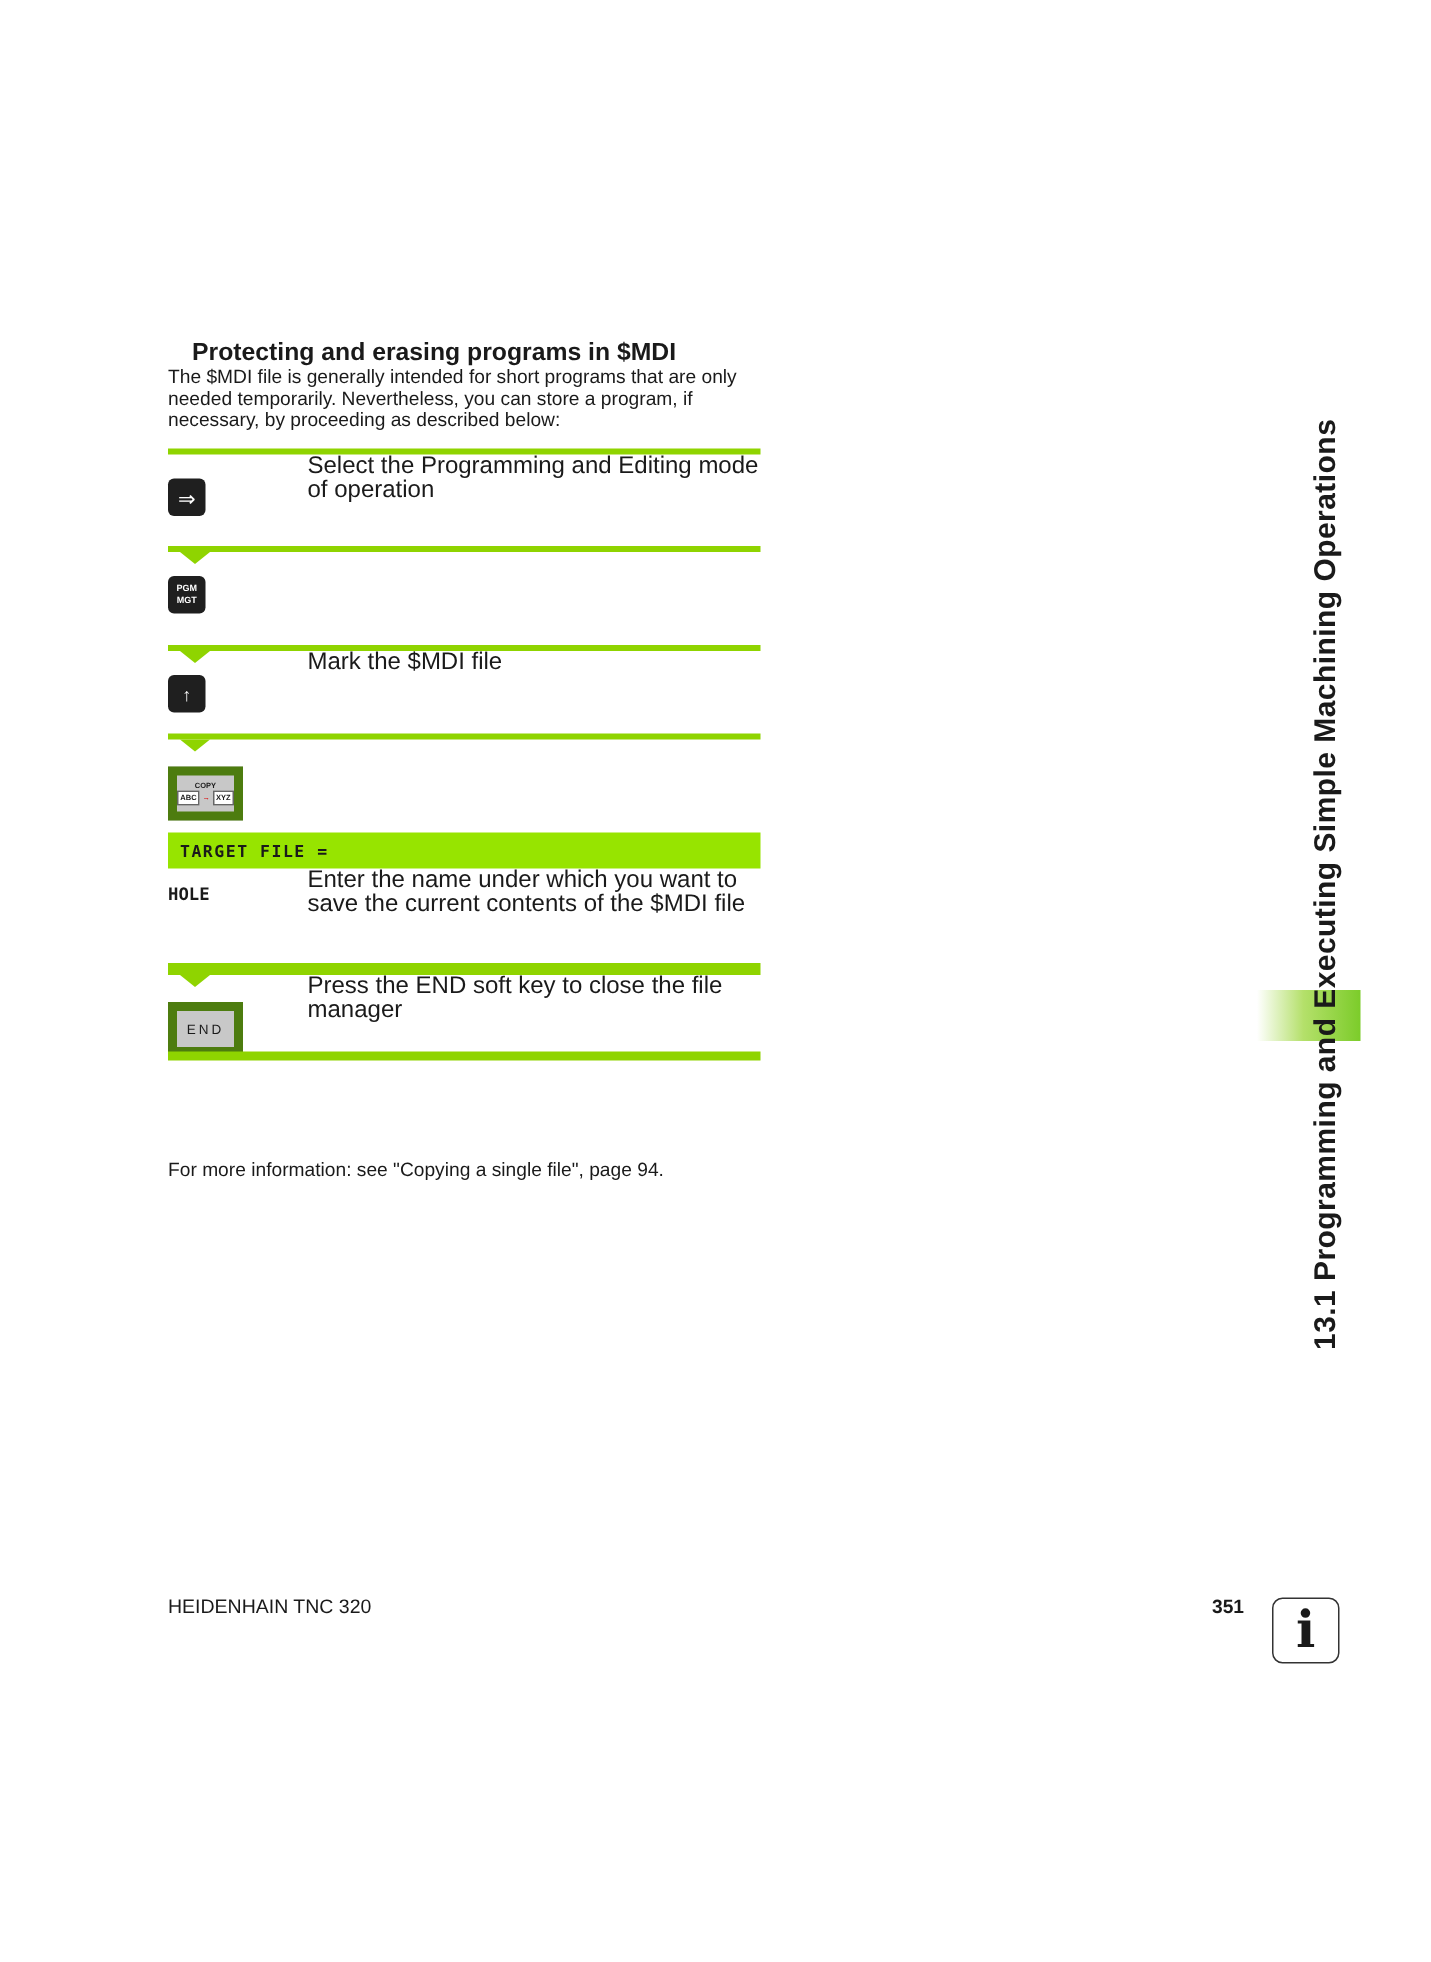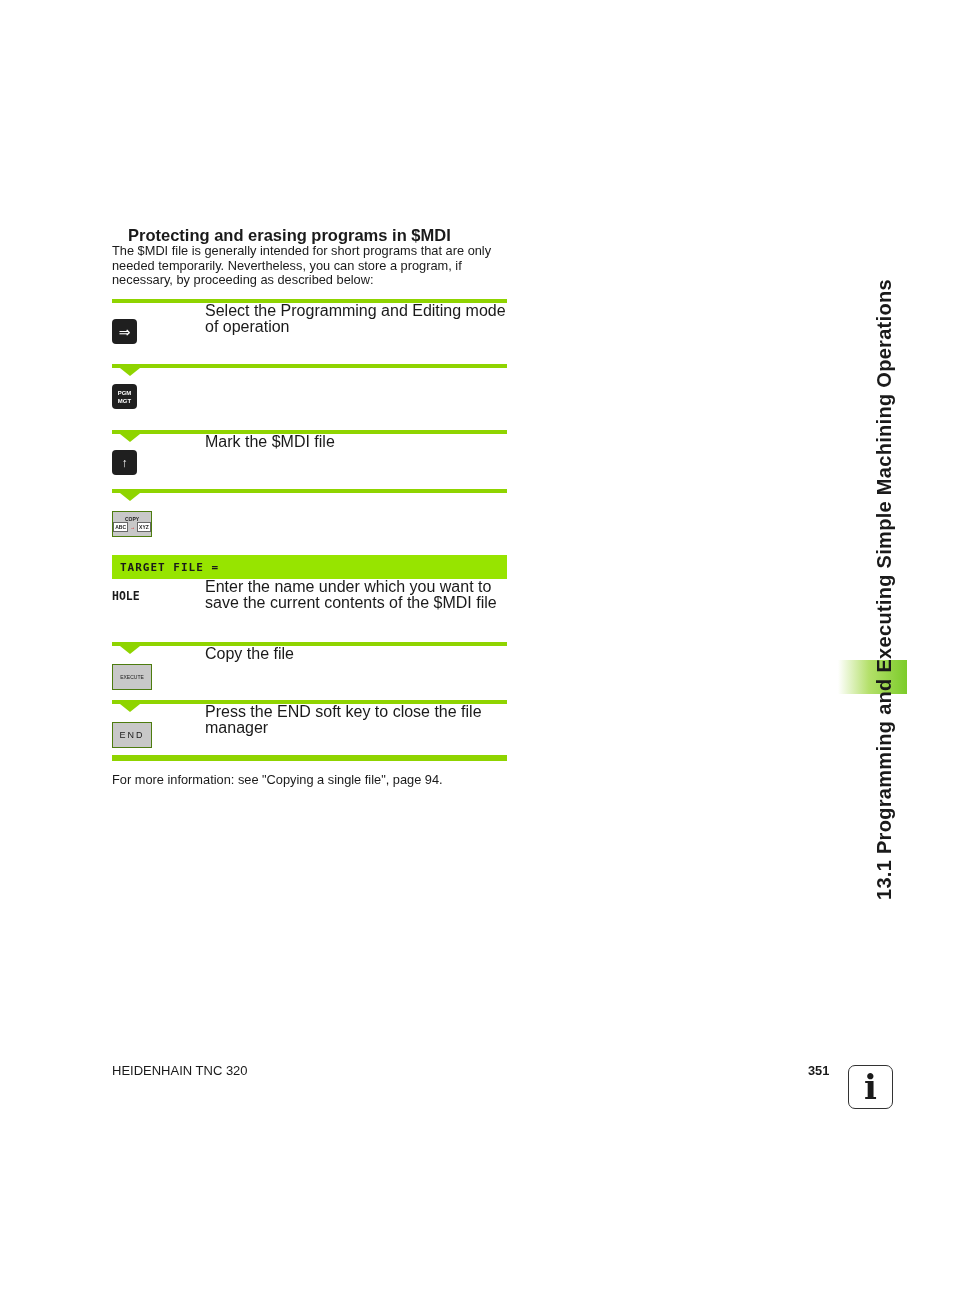--- a/index.html
+++ b/index.html
@@ -83,12 +83,6 @@
     <div class="desc">Enter the name under which you want to save the current contents of the $MDI file</div>
   </div>
   <div class="rule arrow"></div>
-  <div class="step" style="height:54px">
-    <div class="key">
-        <div class="softkey" style="font-size:5px">EXECUTE</div>
-      </div>
-    <div class="desc">Copy the file</div>
-  </div>
   <div class="rule arrow"></div>
   <div class="step" style="height:51px">
     <div class="key">

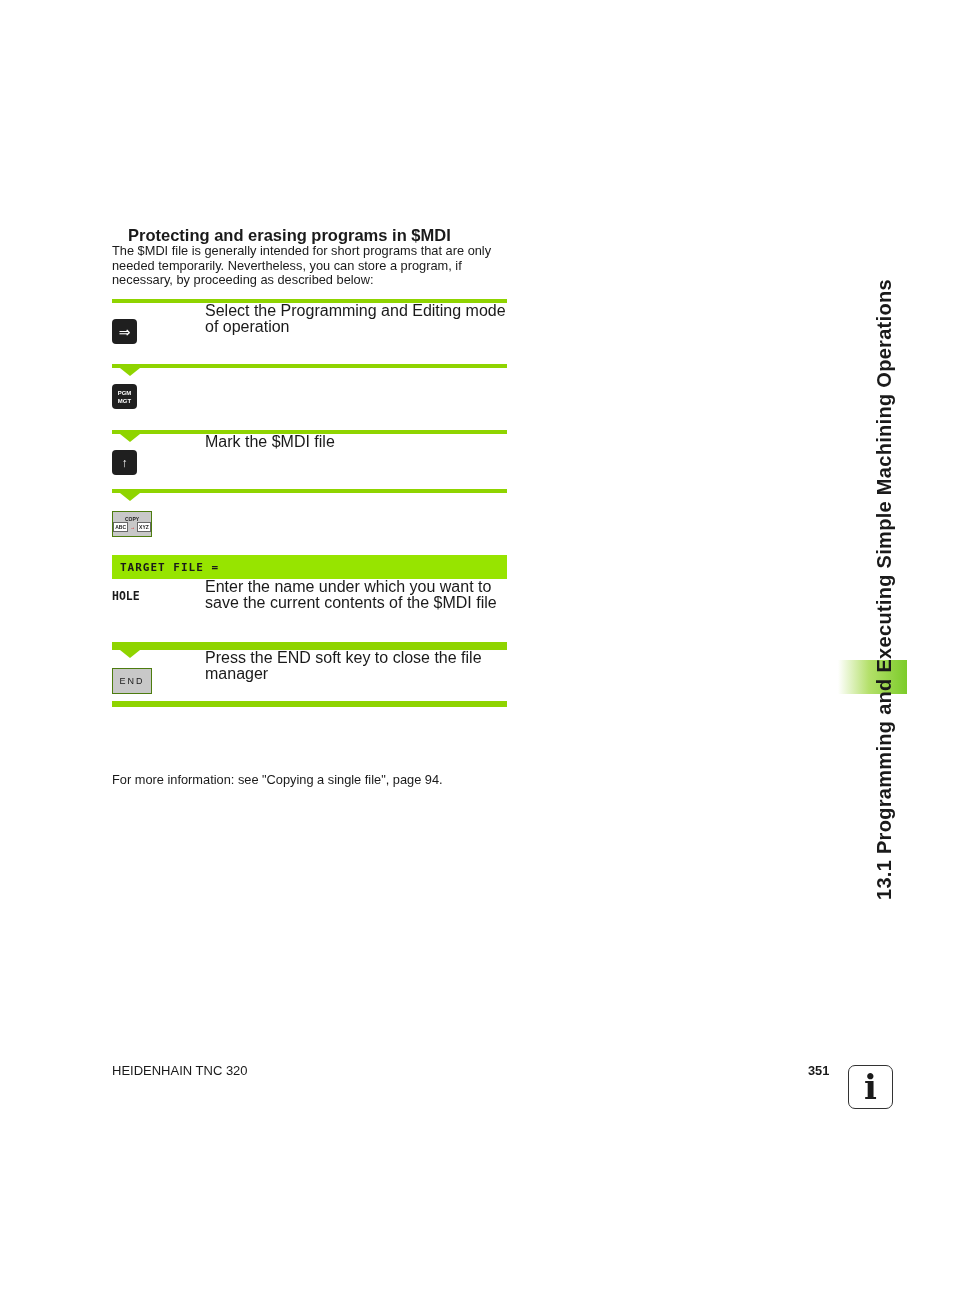--- a/index.html
+++ b/index.html
@@ -17,7 +17,7 @@
   .hkey { position:absolute; left:0; top:16px; width:25px; height:25px; background:#1f1f1f; border-radius:4px;
           color:#fff; display:flex; align-items:center; justify-content:center; flex-direction:column; }
   .hkey.pgm { font-size:6px; font-weight:bold; line-height:8px; }
-  .softkey { position:absolute; left:0; top:18px; width:38px; height:24px; background:#c8c8c8; border:1px solid #4d7c0f;
+  .softkey { position:absolute; left:0; top:18px; width:38px; height:24px; background:#c8c8c8; border:6px solid #4d7c0f;
              display:flex; align-items:center; justify-content:center; }
   .target-bar { height:24px; background:#97e400; display:flex; align-items:center; padding-left:8px;
                 font-family:"DejaVu Sans Mono", monospace; font-size:11px; font-weight:bold; letter-spacing:1px; }

